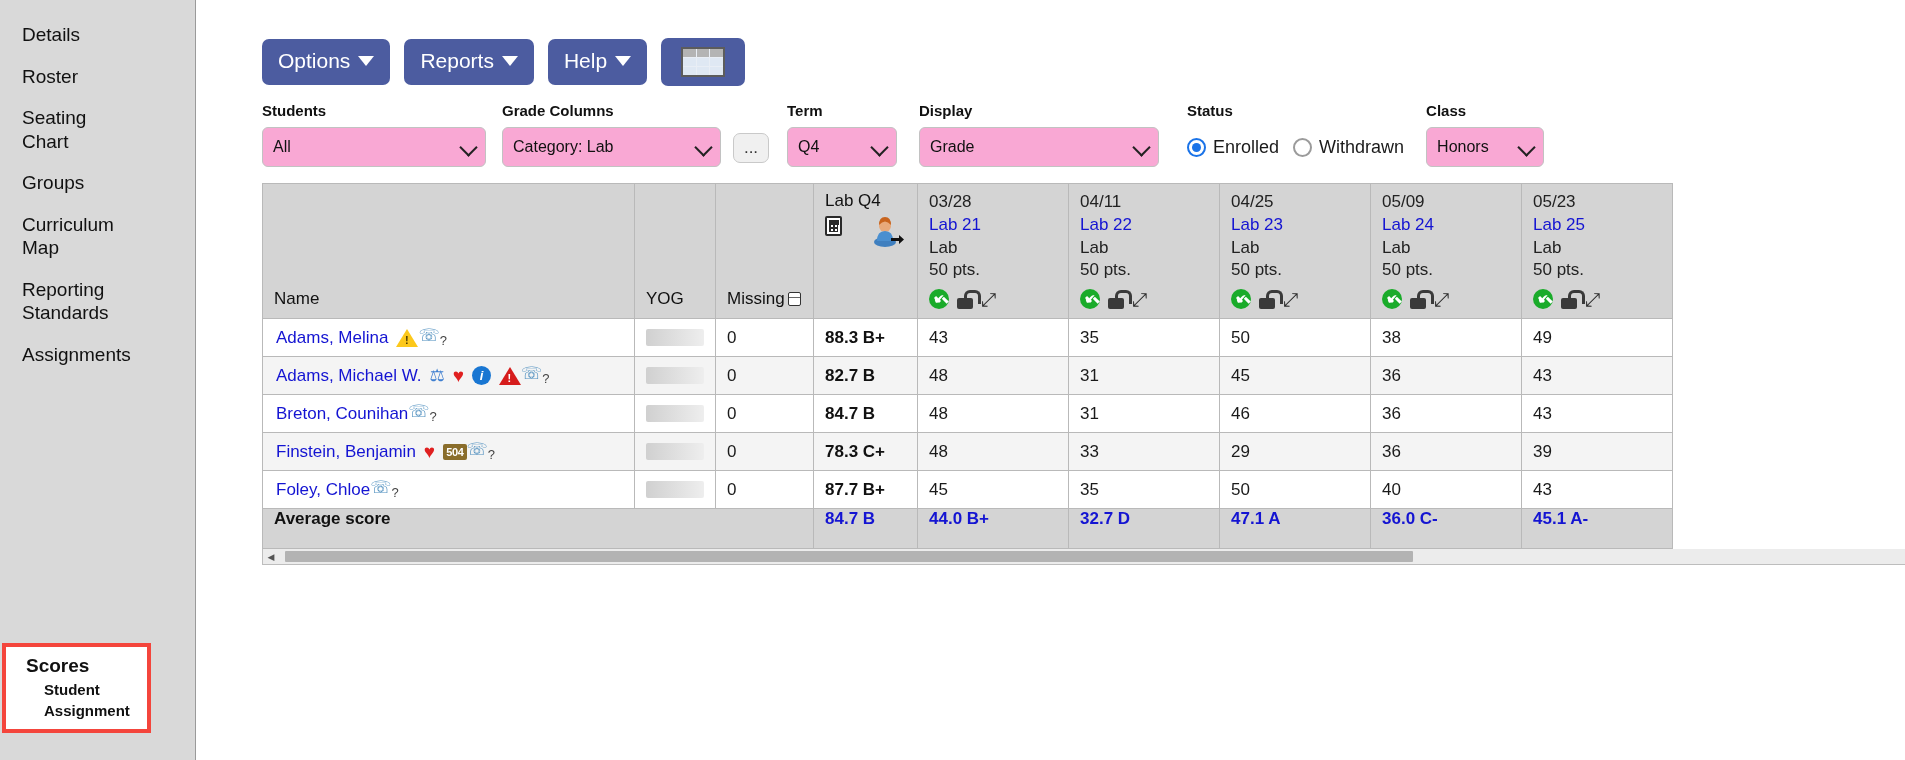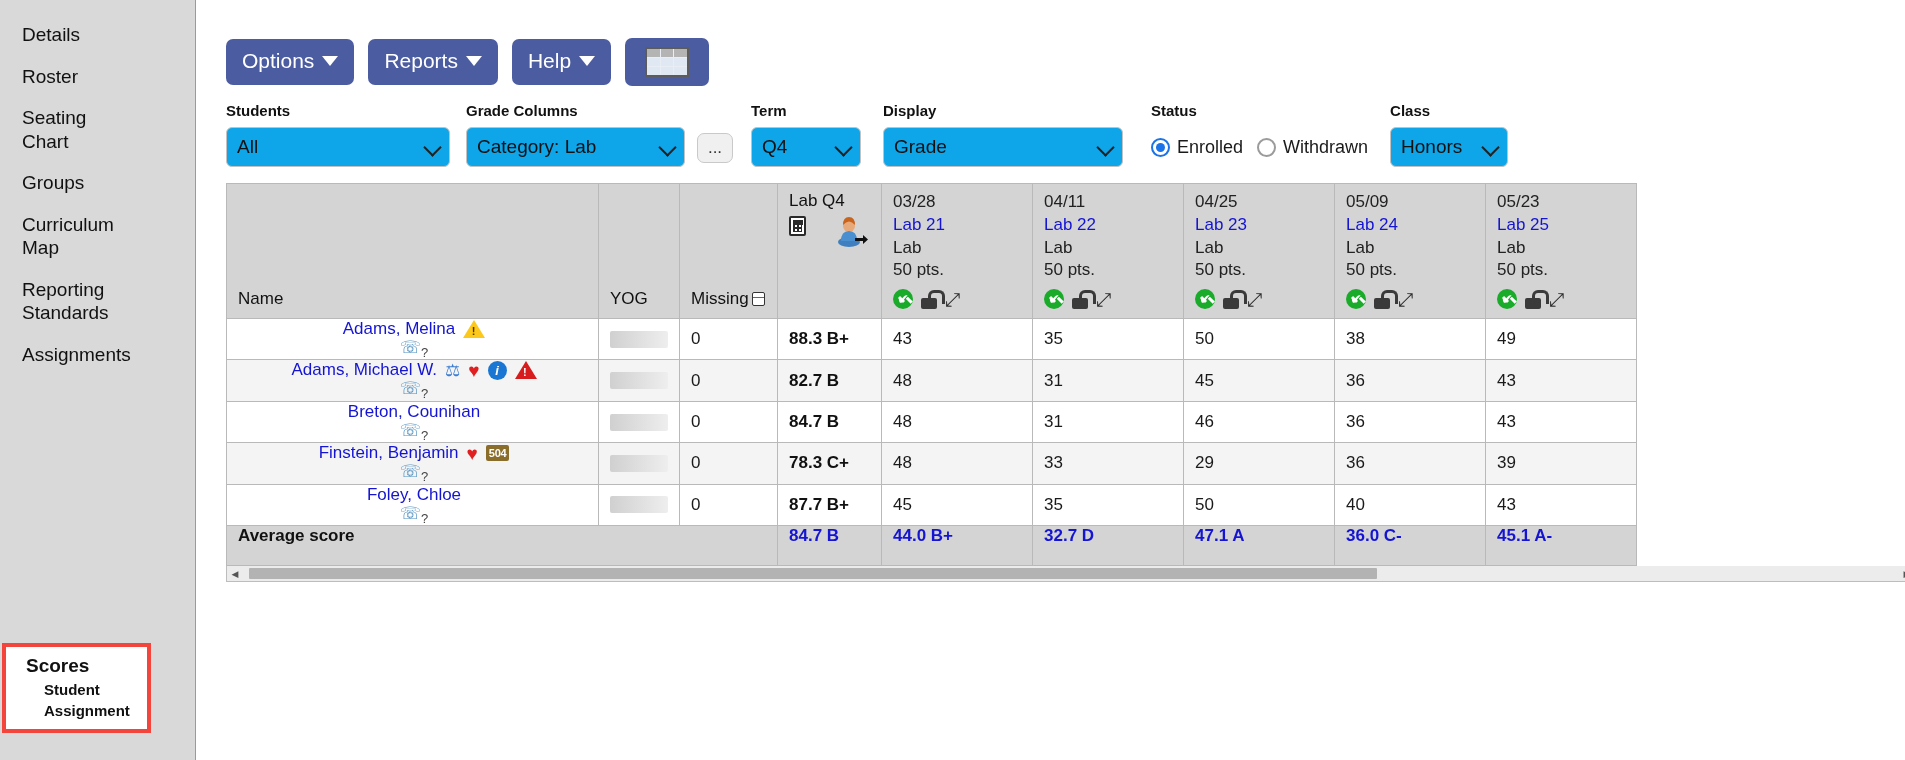--- a/index.html
+++ b/index.html
@@ -11,7 +11,7 @@
     background:#ffffff;
     overflow:hidden;
   }
-  .app { display:flex; width:1905px; height:760px; }
+  .app { display:flex; width:1905px; height:760px;gap:36px; }
 
   
   .sidebar {

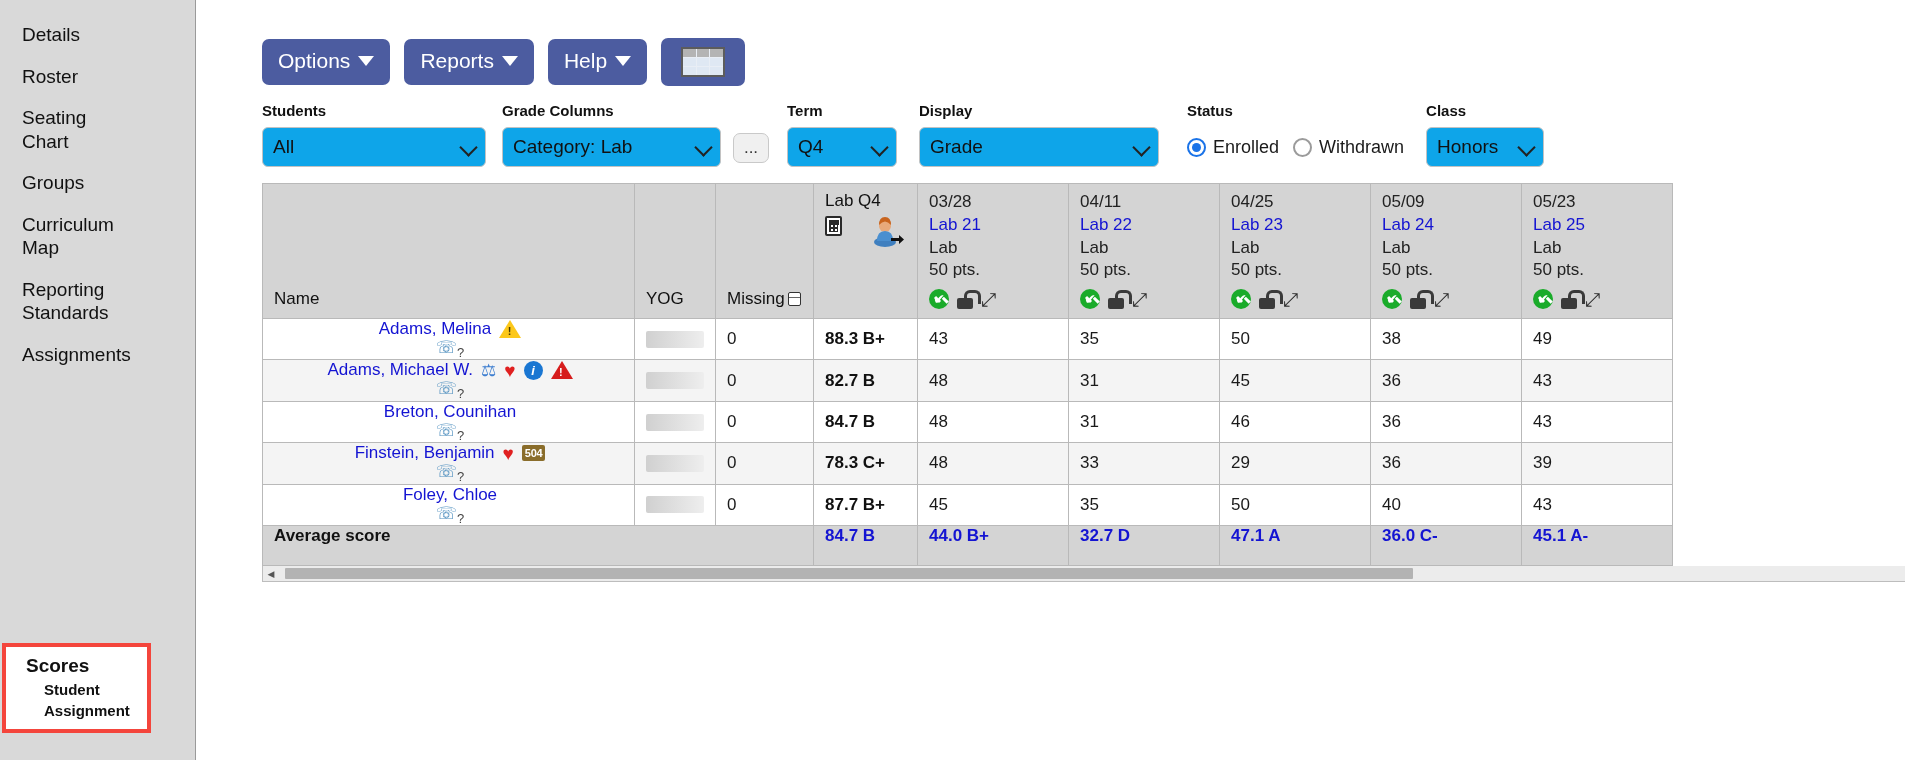--- a/index.html
+++ b/index.html
@@ -54,8 +54,8 @@
   .flabel { font-size:15px; font-weight:bold; color:#111; margin-bottom:8px; }
   .fselect {
     appearance:none; -webkit-appearance:none;
-    border:1px solid #c2c2c2; border-radius:6px; background:#0ea5e9;
-    font-family:"Liberation Sans", sans-serif; font-size:19px; color:#111;
+    border:1px solid #c2c2c2; border-radius:6px; background:#f9a8d4;
+    font-family:"Liberation Sans", sans-serif; font-size:16px; color:#111;
     padding:7px 30px 8px 10px; height:40px; cursor:pointer;
   }
   .selwrap { position:relative; display:inline-block; }

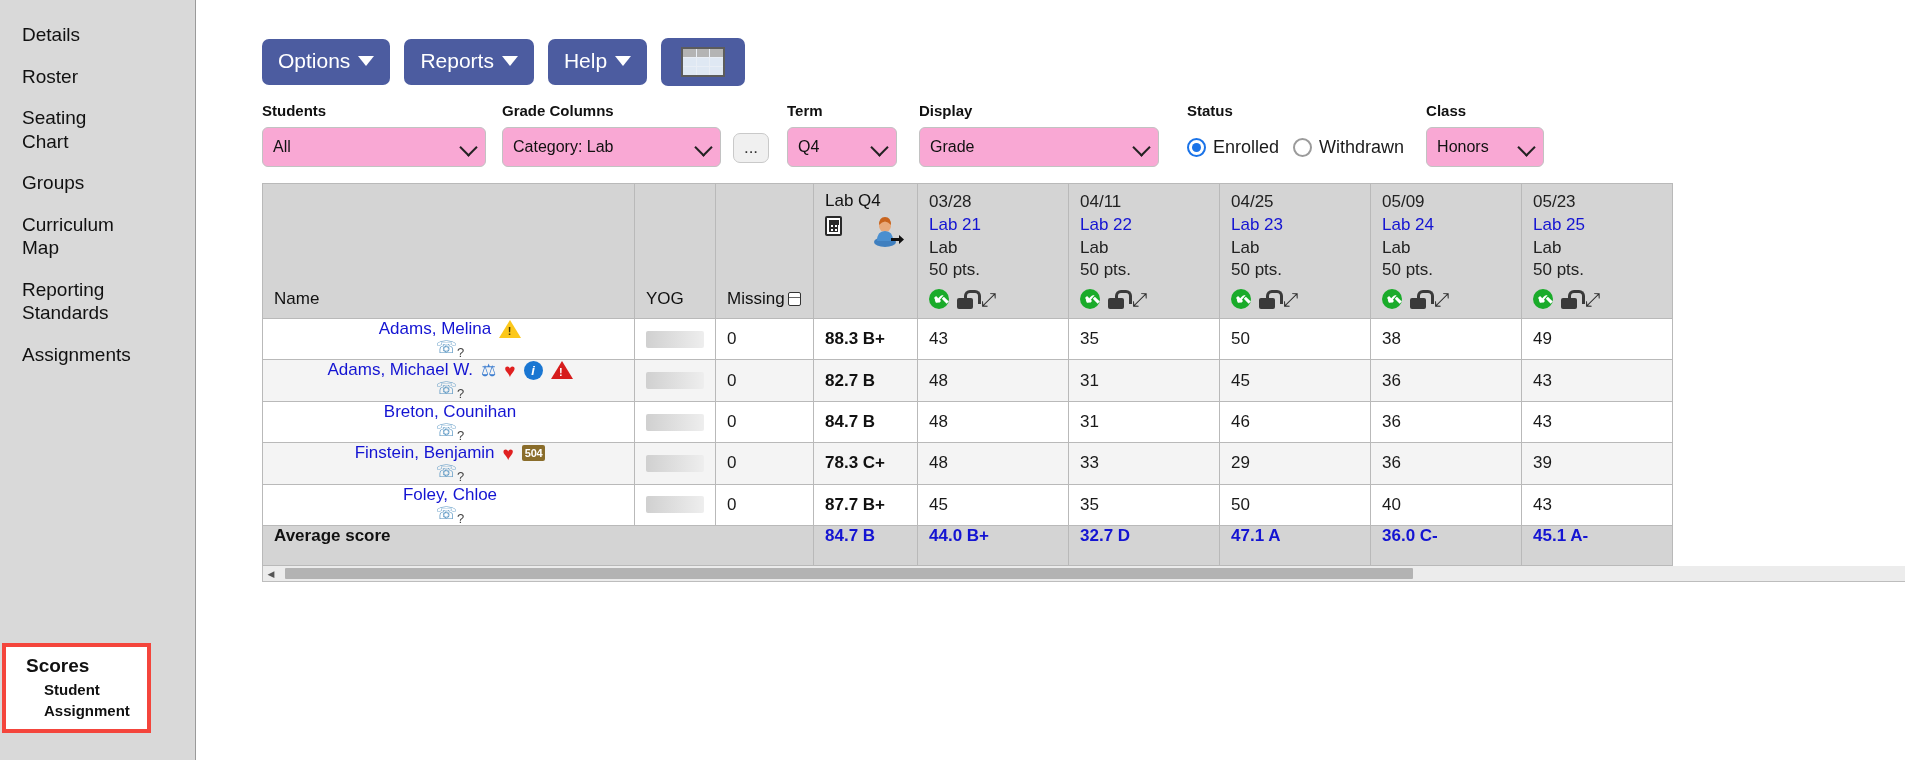--- a/index.html
+++ b/index.html
@@ -115,7 +115,7 @@
   tbody td { height:38px; font-size:17px; padding:0 11px; vertical-align:middle; background:#fff; }
   tbody tr.alt td { background:#f4f4f4; }
   .stu-cell { padding:0 0 0 13px !important; }
-  .stu-flex { display:flex; align-items:center; justify-content:space-between; padding-right:10px;flex-direction:column; }
+  .stu-flex { display:flex; align-items:center; padding-right:10px; }
   .stu-left { display:flex; align-items:center; gap:8px; }
   .stu-name { color:#1414d2; font-size:17px; cursor:pointer; }
   .ico { display:inline-block; vertical-align:middle; }

